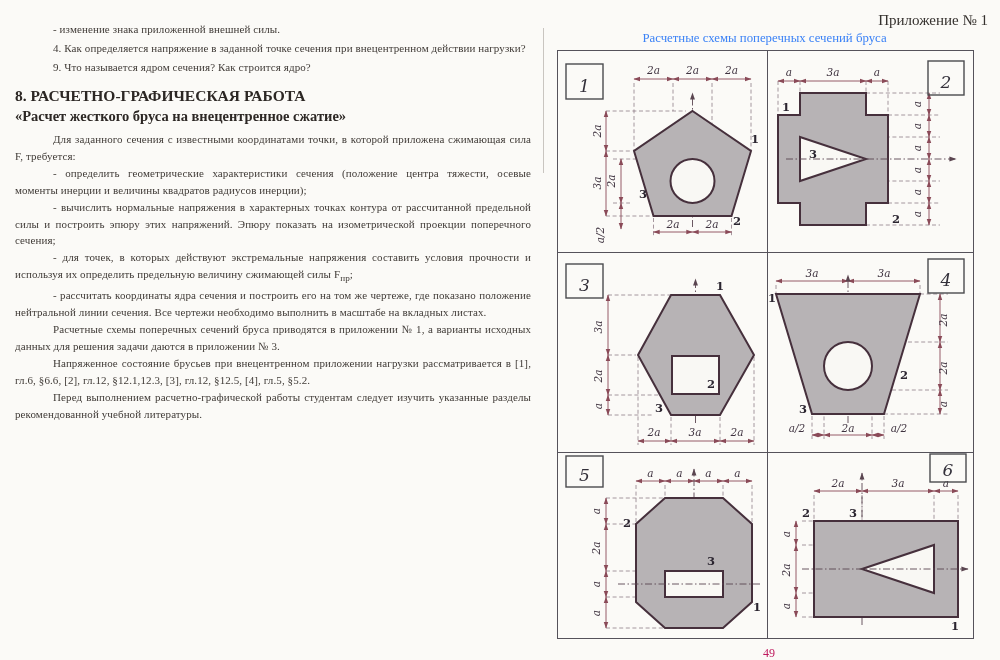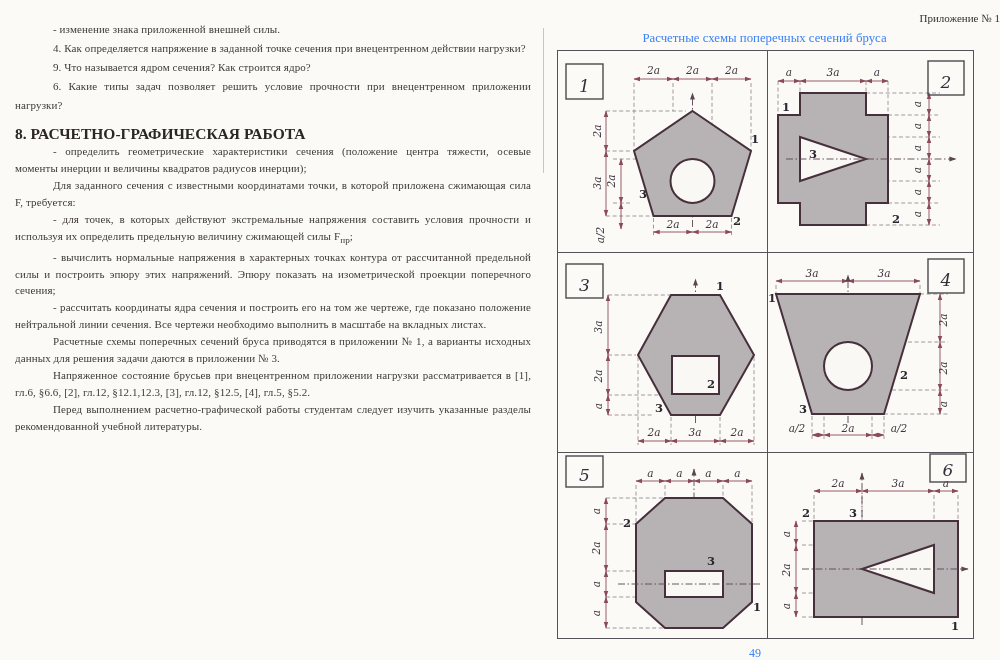--- a/index.html
+++ b/index.html
@@ -14,7 +14,7 @@
   .h2{font-size:14.5px;margin-top:3px;margin-bottom:6px;}
   .page-split{position:absolute;left:543px;top:28px;width:1px;height:145px;background:#c9c5c0;}
   .right-page{position:absolute;left:545px;top:0;width:455px;height:660px;}
-  .annot{position:absolute;top:12px;right:0;font-size:11px;color:#35312e;}
+  .annot{position:absolute;top:12px;right:12px;font-size:15px;color:#35312e;}
   .tbl-title{position:absolute;top:31px;left:12px;width:415px;text-align:center;
              font-size:12.8px;color:#3b82f6;}
   .tbl{position:absolute;left:12px;top:50px;width:415px;height:587px;

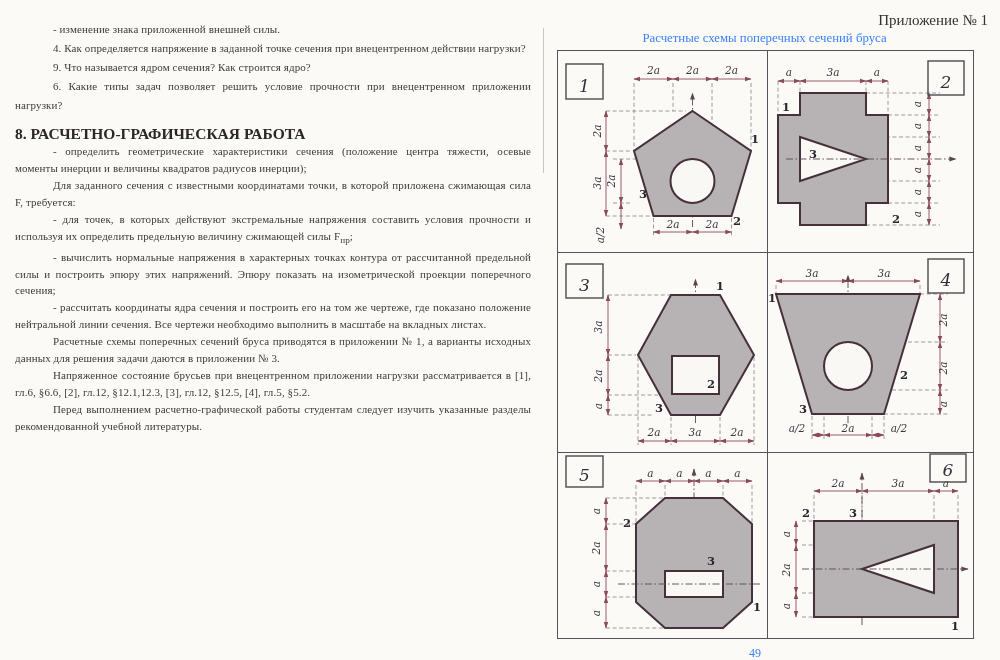--- a/index.html
+++ b/index.html
@@ -48,7 +48,6 @@
   <p class="para qs">- изменение знака приложенной внешней силы.</p>
   <p class="para qs">4. Как определяется  напряжение в заданной точке сечения при внецентренном действии нагрузки?</p>
   <p class="para qs">9. Что называется ядром сечения? Как строится ядро?</p>
-  <p class="para qs">6. Какие типы задач позволяет решить условие прочности при внецентренном приложении нагрузки?</p>
   <h3 class="h1">8. РАСЧЕТНО-ГРАФИЧЕСКАЯ РАБОТА</h3>
   <p class="para">- определить геометрические характеристики сечения (положение центра тяжести, осевые моменты инерции и величины квадратов радиусов инерции);</p>
   <p class="para">Для заданного сечения с известными координатами точки, в которой приложена сжимающая сила F, требуется:</p>

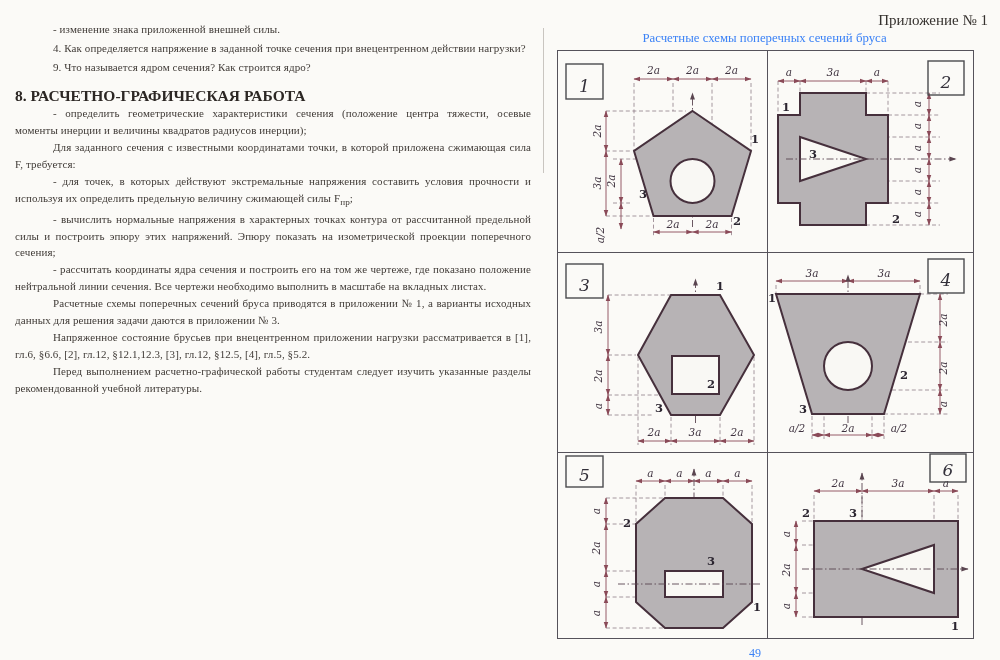--- a/index.html
+++ b/index.html
@@ -49,6 +49,7 @@
   <p class="para qs">4. Как определяется  напряжение в заданной точке сечения при внецентренном действии нагрузки?</p>
   <p class="para qs">9. Что называется ядром сечения? Как строится ядро?</p>
   <h3 class="h1">8. РАСЧЕТНО-ГРАФИЧЕСКАЯ РАБОТА</h3>
+  <h3 class="h2">«Расчет жесткого бруса на внецентренное сжатие»</h3>
   <p class="para">- определить геометрические характеристики сечения (положение центра тяжести, осевые моменты инерции и величины квадратов радиусов инерции);</p>
   <p class="para">Для заданного сечения с известными координатами точки, в которой приложена сжимающая сила F, требуется:</p>
   <p class="para"><span>- для точек, в которых действуют экстремальные напряжения составить  условия прочности и используя их определить предельную величину сжимающей силы F</span><sub>пр</sub><span>;</span></p>

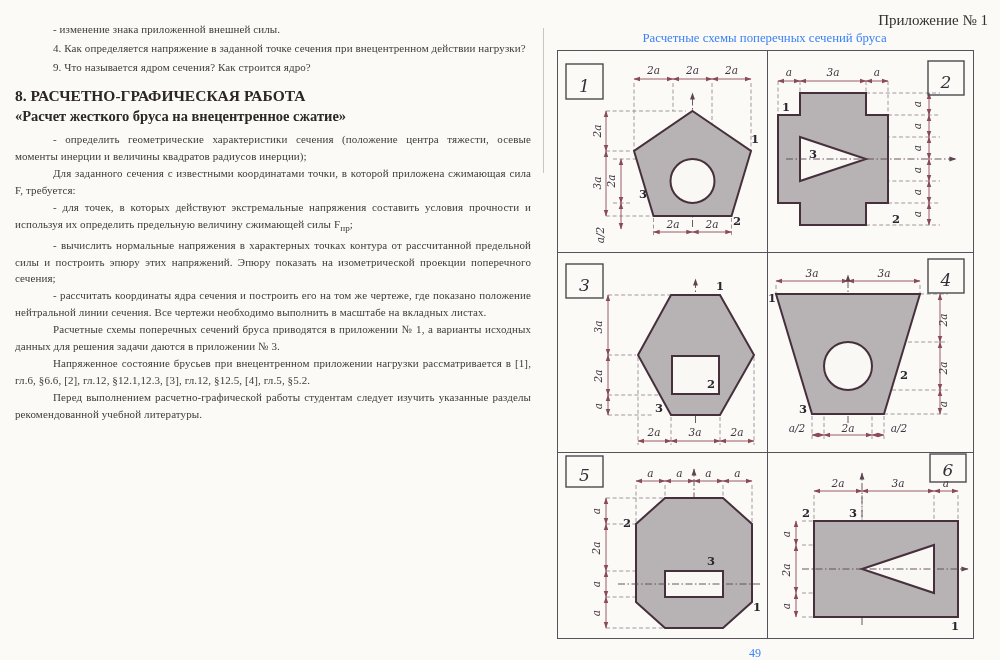--- a/index.html
+++ b/index.html
@@ -50,8 +50,8 @@
   <p class="para qs">9. Что называется ядром сечения? Как строится ядро?</p>
   <h3 class="h1">8. РАСЧЕТНО-ГРАФИЧЕСКАЯ РАБОТА</h3>
   <h3 class="h2">«Расчет жесткого бруса на внецентренное сжатие»</h3>
+  <p class="para">Для заданного сечения с известными координатами точки, в которой приложена сжимающая сила F, требуется:</p>
   <p class="para">- определить геометрические характеристики сечения (положение центра тяжести, осевые моменты инерции и величины квадратов радиусов инерции);</p>
-  <p class="para">Для заданного сечения с известными координатами точки, в которой приложена сжимающая сила F, требуется:</p>
   <p class="para"><span>- для точек, в которых действуют экстремальные напряжения составить  условия прочности и используя их определить предельную величину сжимающей силы F</span><sub>пр</sub><span>;</span></p>
   <p class="para">- вычислить нормальные напряжения в характерных точках контура от рассчитанной предельной силы и   построить эпюру этих  напряжений. Эпюру показать на изометрической проекции поперечного сечения;</p>
   <p class="para">- рассчитать координаты ядра сечения и построить его на том же чертеже, где показано положение нейтральной линии сечения. Все чертежи необходимо выполнить в масштабе на вкладных листах.</p>

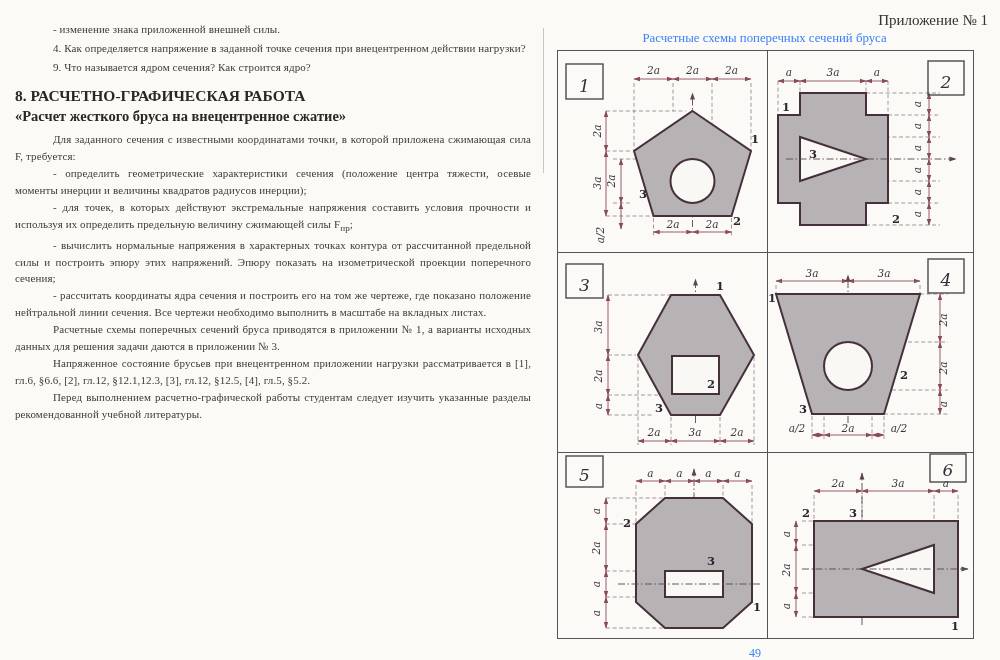--- a/index.html
+++ b/index.html
@@ -52,8 +52,8 @@
   <h3 class="h2">«Расчет жесткого бруса на внецентренное сжатие»</h3>
   <p class="para">Для заданного сечения с известными координатами точки, в которой приложена сжимающая сила F, требуется:</p>
   <p class="para">- определить геометрические характеристики сечения (положение центра тяжести, осевые моменты инерции и величины квадратов радиусов инерции);</p>
+  <p class="para">- вычислить нормальные напряжения в характерных точках контура от рассчитанной предельной силы и   построить эпюру этих  напряжений. Эпюру показать на изометрической проекции поперечного сечения;</p>
   <p class="para"><span>- для точек, в которых действуют экстремальные напряжения составить  условия прочности и используя их определить предельную величину сжимающей силы F</span><sub>пр</sub><span>;</span></p>
-  <p class="para">- вычислить нормальные напряжения в характерных точках контура от рассчитанной предельной силы и   построить эпюру этих  напряжений. Эпюру показать на изометрической проекции поперечного сечения;</p>
   <p class="para">- рассчитать координаты ядра сечения и построить его на том же чертеже, где показано положение нейтральной линии сечения. Все чертежи необходимо выполнить в масштабе на вкладных листах.</p>
   <p class="para">Расчетные схемы поперечных сечений бруса приводятся в приложении № 1, а варианты исходных данных для решения задачи даются в приложении № 3.</p>
   <p class="para">Напряженное состояние брусьев при внецентренном приложении нагрузки рассматривается в [1], гл.6, §6.6, [2], гл.12, §12.1,12.3, [3], гл.12, §12.5, [4], гл.5, §5.2.</p>

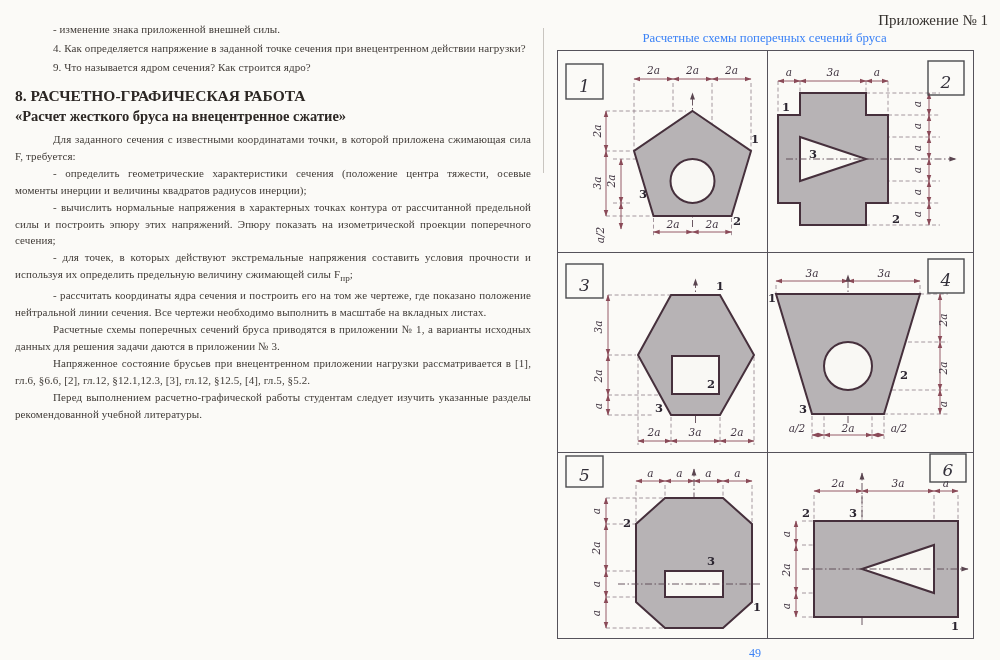--- a/index.html
+++ b/index.html
@@ -28,7 +28,7 @@
   .dimlbl{font-size:10.5px;font-style:italic;fill:#3f3340;}
   .ptlbl{font-size:11.5px;font-weight:bold;fill:#2b2530;}
   .numlbl{font-size:17px;font-style:italic;fill:#33303a;}
-  .pagenum{position:absolute;left:204px;top:646px;font-size:12px;color:#3b82f6;}
+  .pagenum{position:absolute;left:218px;top:646px;font-size:12px;color:#be185d;}
 </style>
 </head>
 <body>

